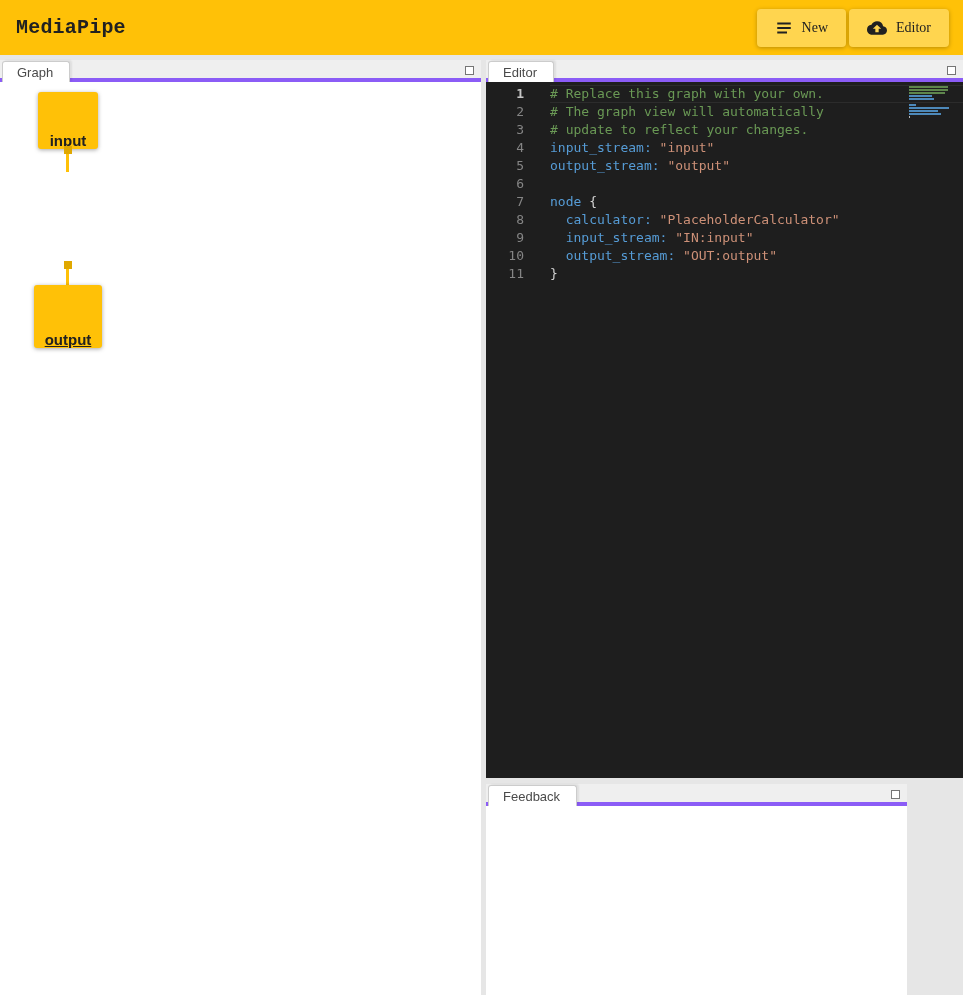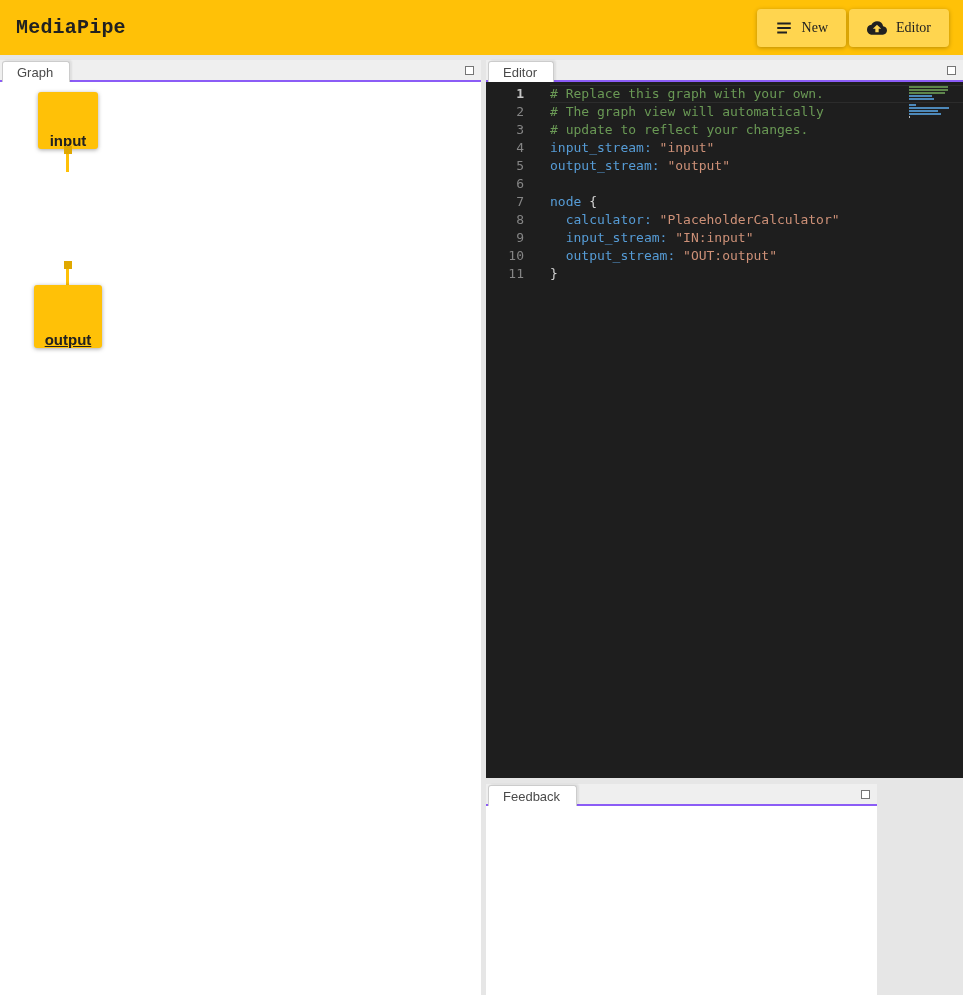--- a/index.html
+++ b/index.html
@@ -30,7 +30,7 @@
   .panel { position:absolute; }
   .panel-header {
     position:relative; height:22px; background:#efefef;
-    border-bottom:2px solid #8b5cf6;
+    border-bottom:4px solid #8b5cf6;
   }
   .tab {
     position:absolute; left:2px; top:1px; height:21px;

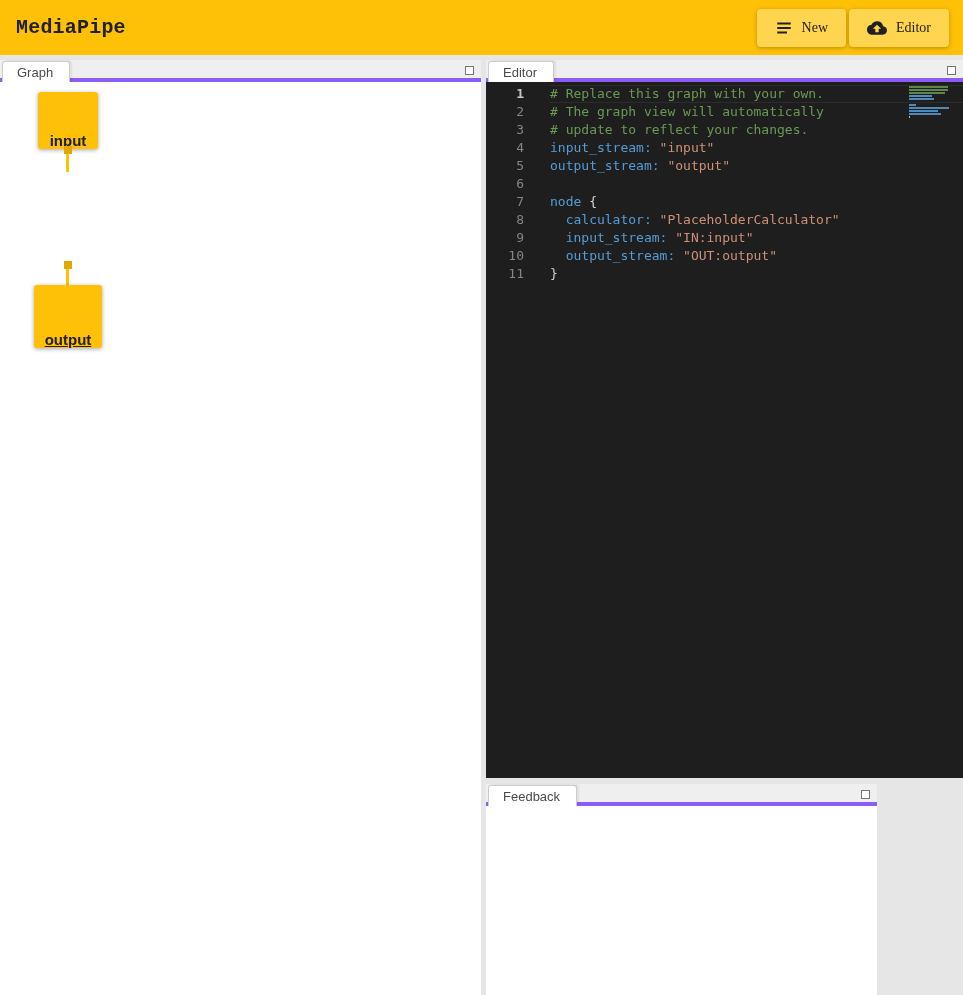--- a/index.html
+++ b/index.html
@@ -47,7 +47,7 @@
 
   .graph-panel    { left:0;   top:60;  width:481px; height:935px; top:60px; }
   .editor-panel   { left:486px; top:60px;  width:477px; height:718px; }
-  .feedback-panel { left:486px; top:784px; width:391px; height:211px; }
+  .feedback-panel { left:486px; top:784px; width:421px; height:211px; }
 
   .panel-content { position:absolute; top:22px; left:0; right:0; bottom:0; background:#fff; }
 

